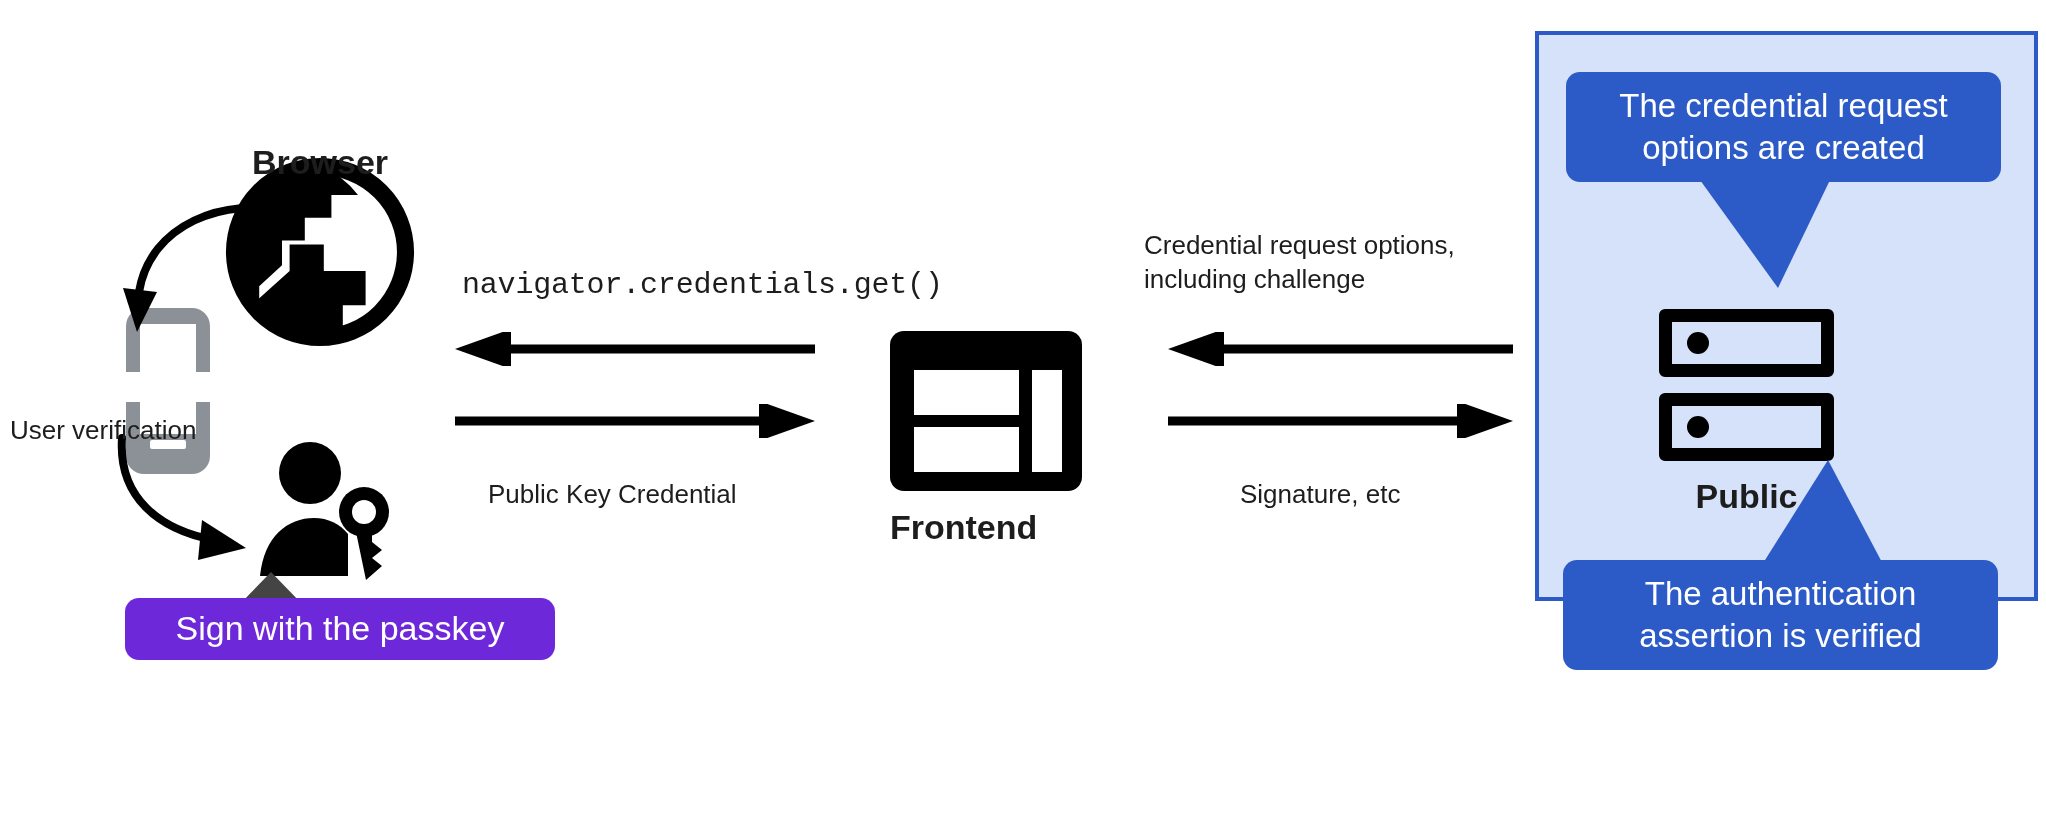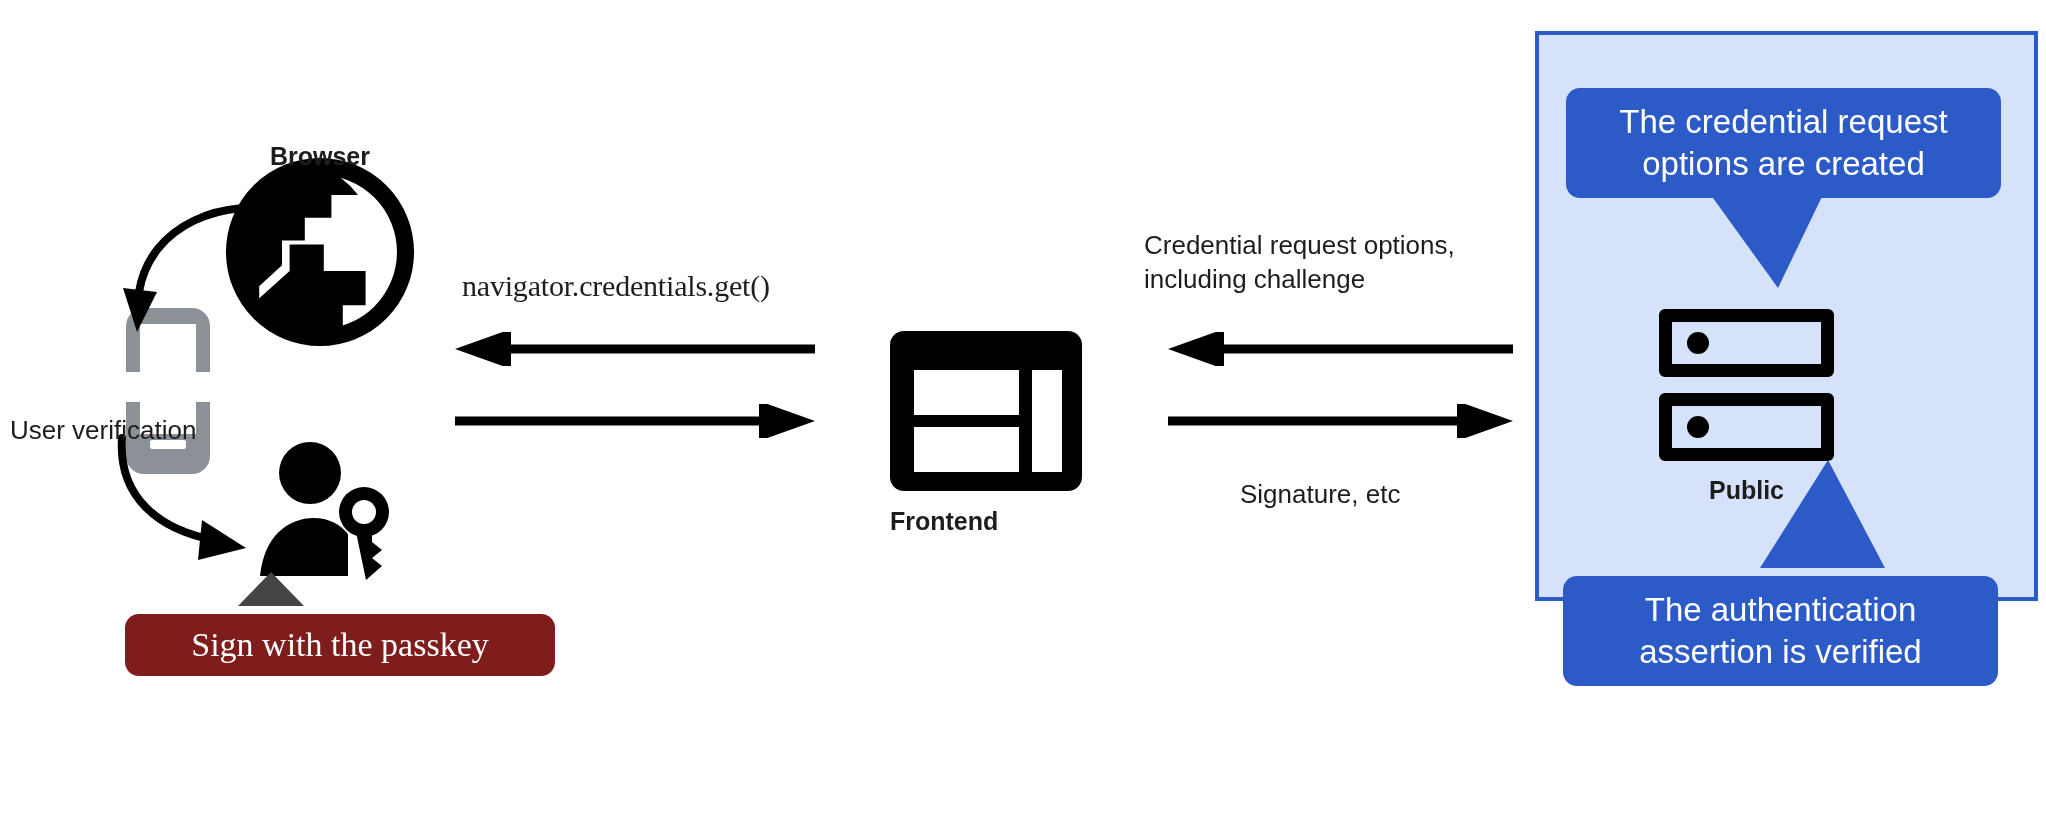--- a/index.html
+++ b/index.html
@@ -64,7 +64,6 @@
     align-items: center;
     justify-content: center;
     padding: 14px 7px;
-    margin-top: 16px;
   }
   .callout-blue { background: #2c5bc8; }
   .callout-dark { background: #7f1d1d; font-family: Liberation Serif, serif; }

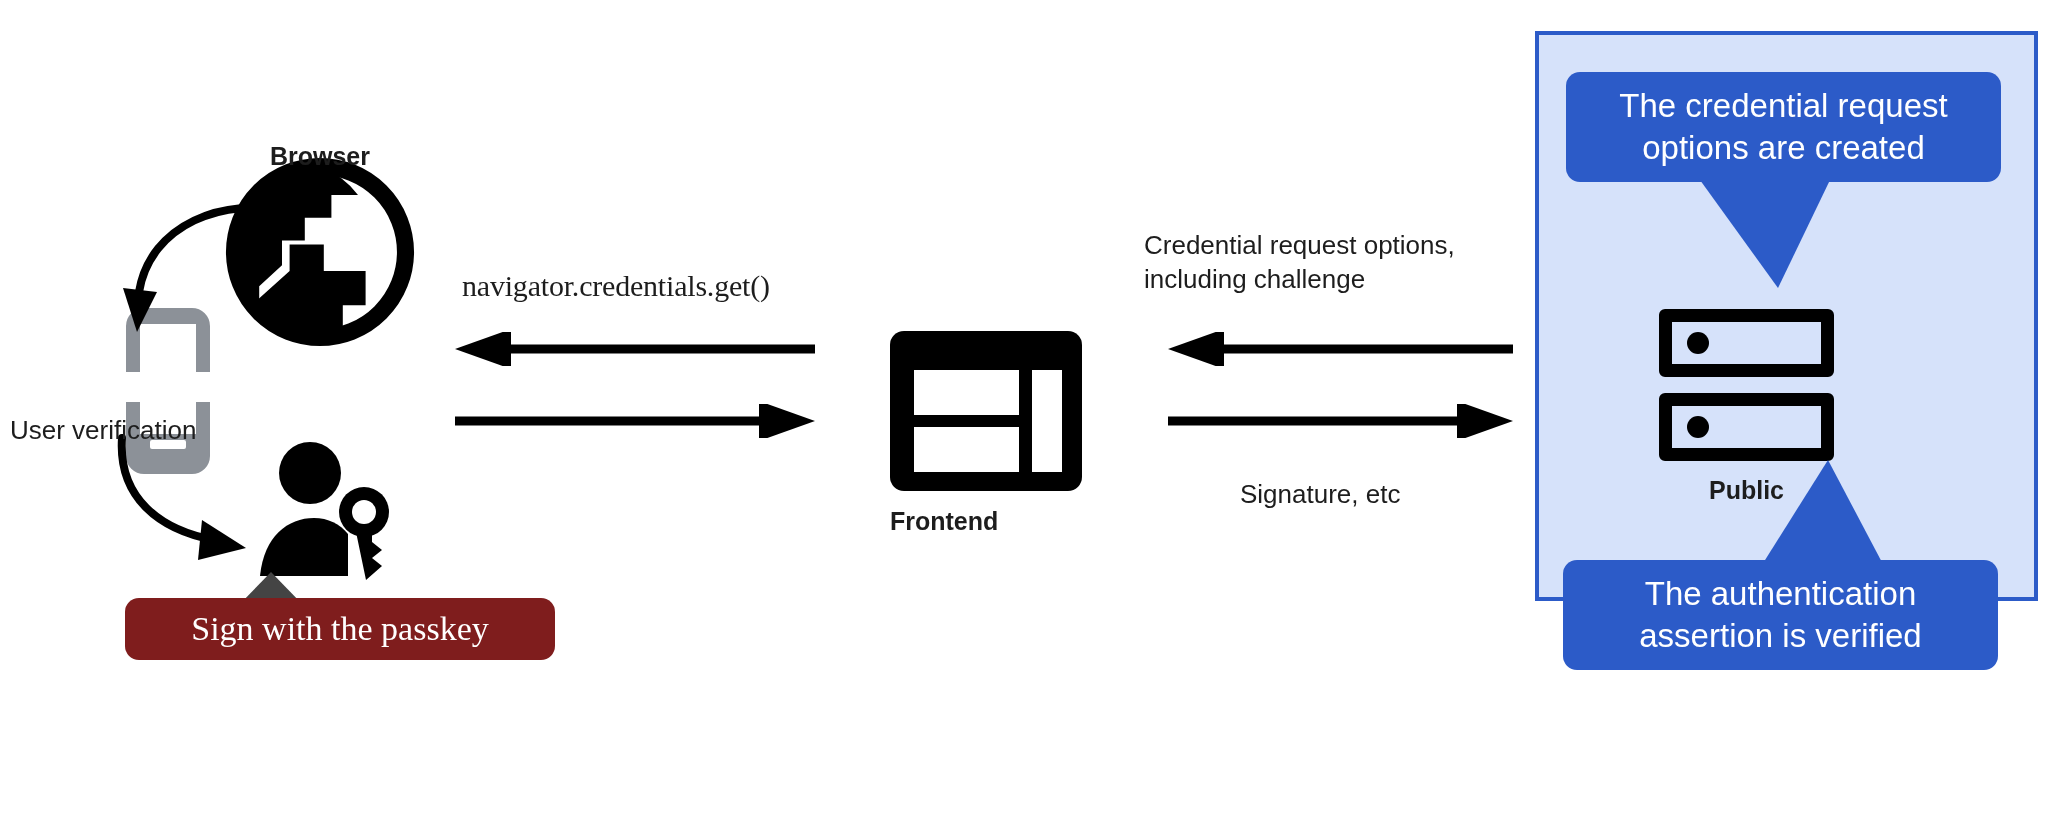--- a/index.html
+++ b/index.html
@@ -31,7 +31,7 @@
   }
   .label-bold {
     font-weight: bold;
-    font-size: 25px;
+    font-size: 34px;
   }
   .label-mono {
     font-family: Liberation Serif, serif;

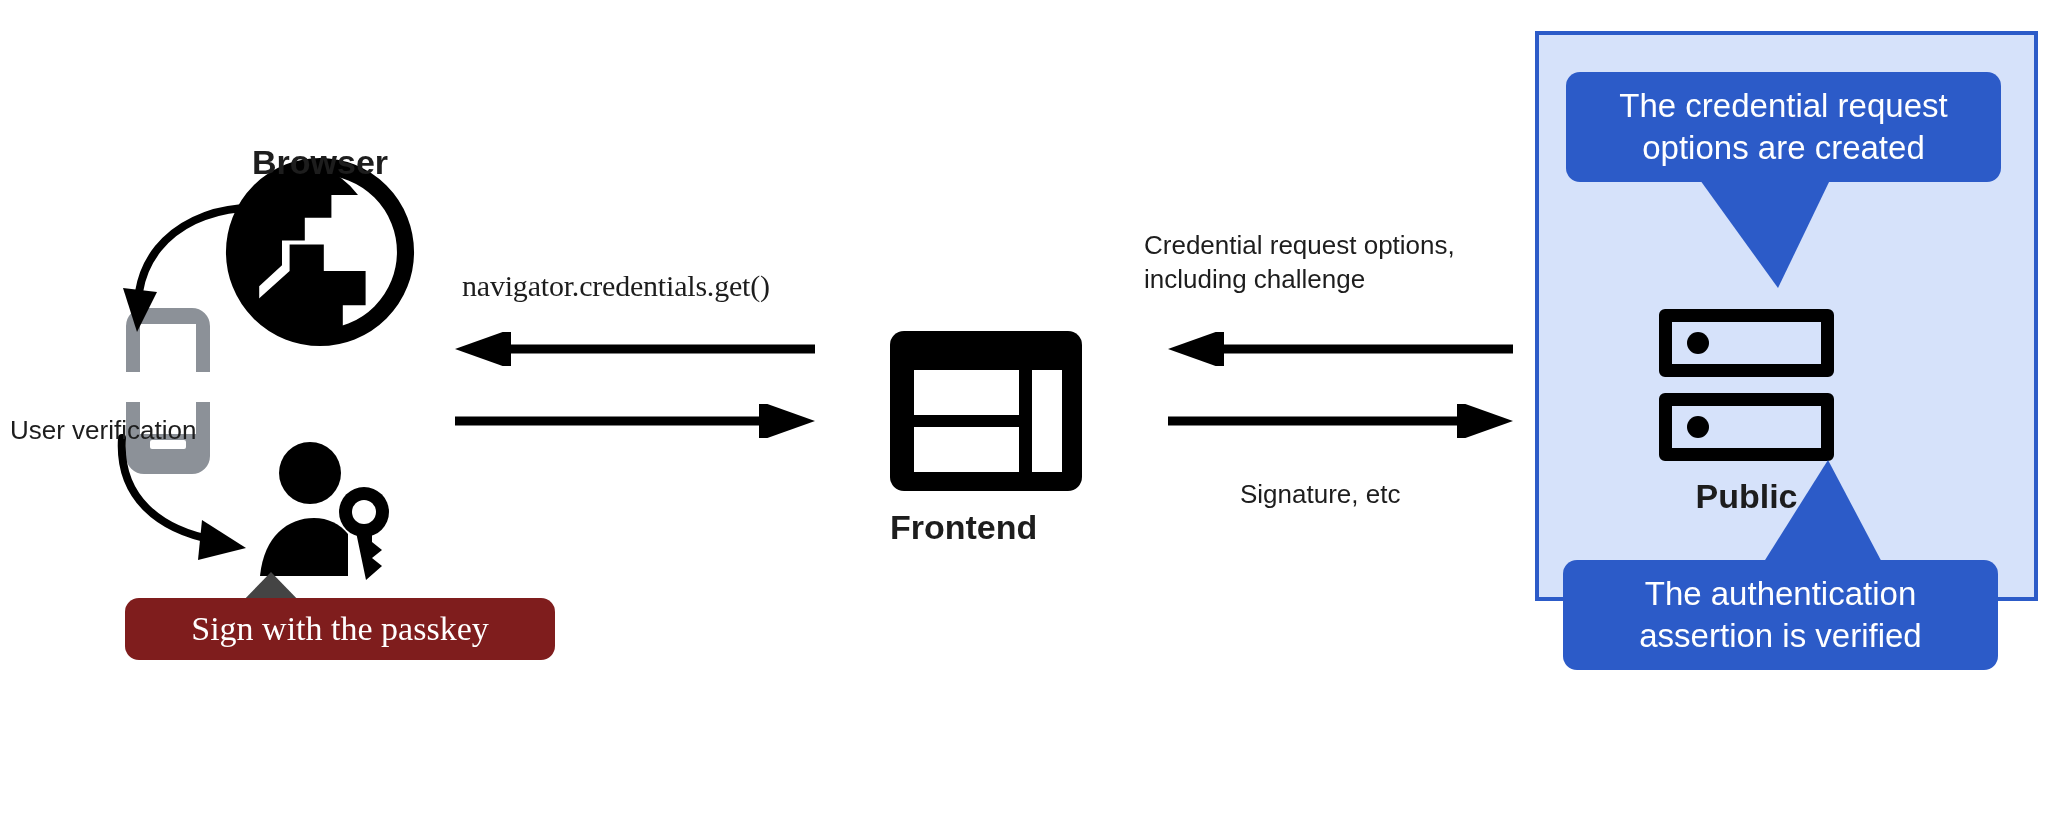--- a/index.html
+++ b/index.html
@@ -34,7 +34,7 @@
     font-size: 34px;
   }
   .label-mono {
-    font-family: Liberation Serif, serif;
+    font-family: Liberation Mono, monospace;
     font-size: 30px;
     letter-spacing: -0.2px;
     text-align: center;

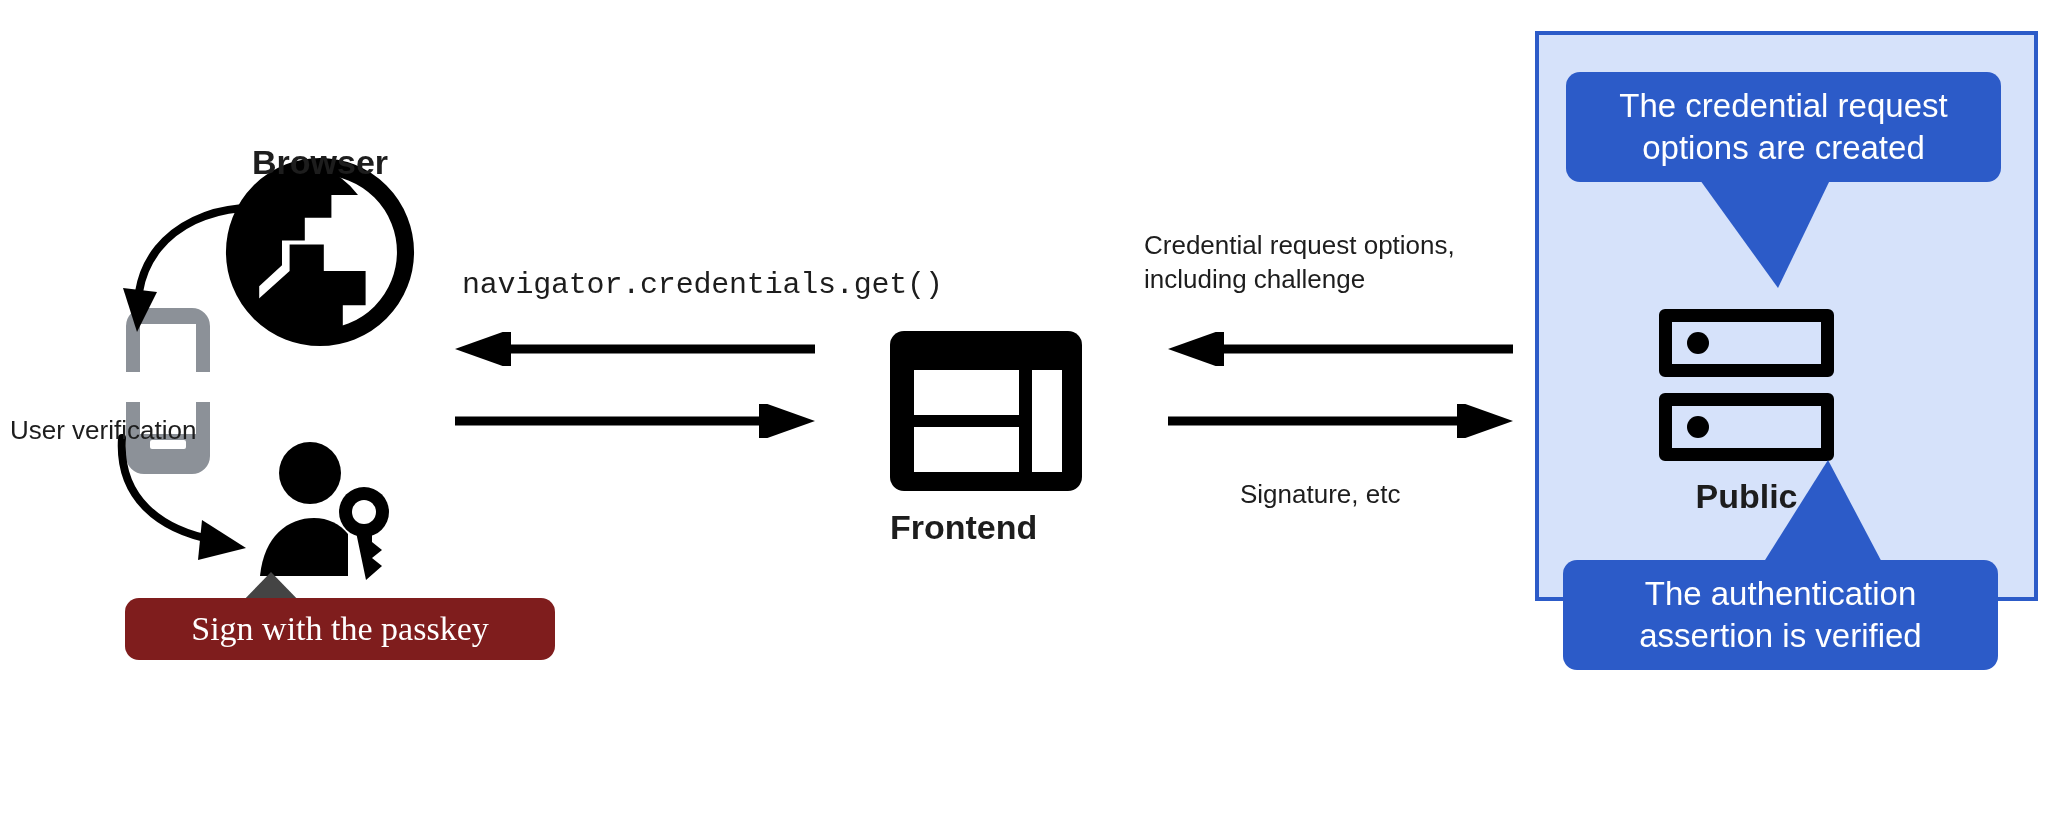--- a/index.html
+++ b/index.html
@@ -207,6 +207,7 @@
     <line x1="0" y1="17" x2="310" y2="17" stroke="#000" stroke-width="9"></line>
     <polygon points="360,17 304,-3 304,37" fill="#000"></polygon>
   </svg>
+  <div class="label" style="left:488px; top:477px;">Public Key Credential</div>
 
   <svg class="abs" style="left:1168px; top:332px; width:345px; height:34px;" viewBox="0 0 345 34">
     <line x1="50" y1="17" x2="345" y2="17" stroke="#000" stroke-width="9"></line>

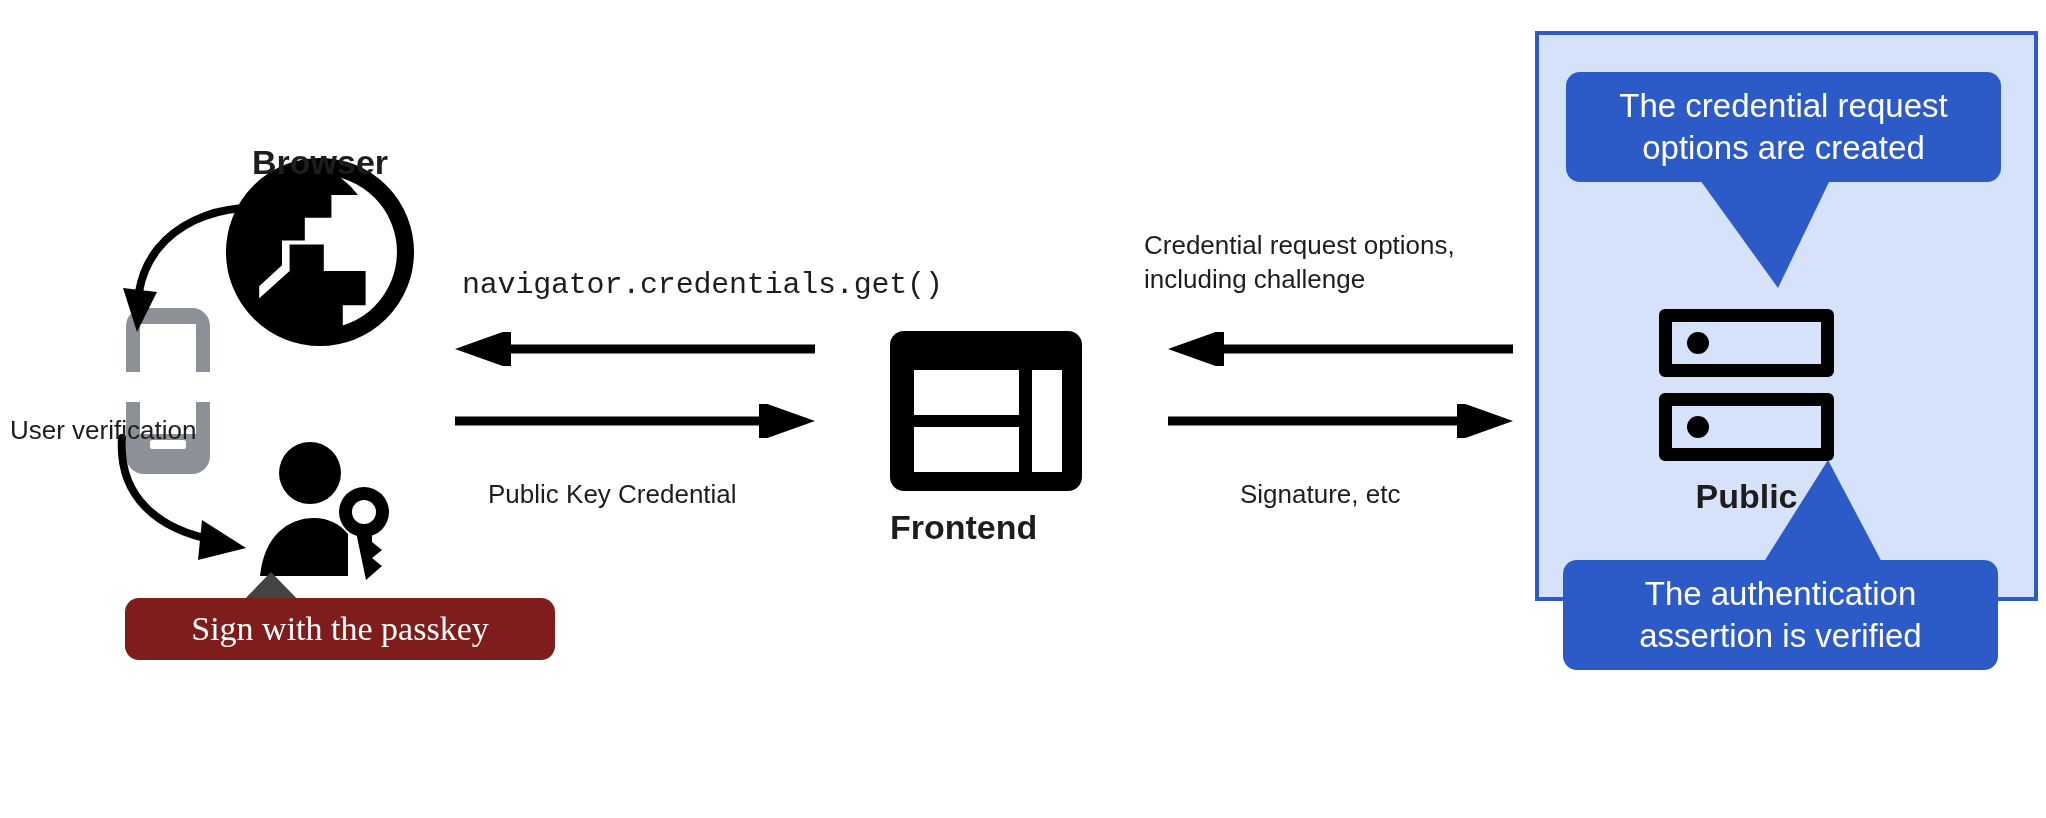--- a/index.html
+++ b/index.html
@@ -66,7 +66,7 @@
     padding: 14px 7px;
   }
   .callout-blue { background: #2c5bc8; }
-  .callout-dark { background: #7f1d1d; font-family: Liberation Serif, serif; }
+  .callout-dark { background: #6d28d9; }
 
   .tail { position: absolute; display: block; }
 

